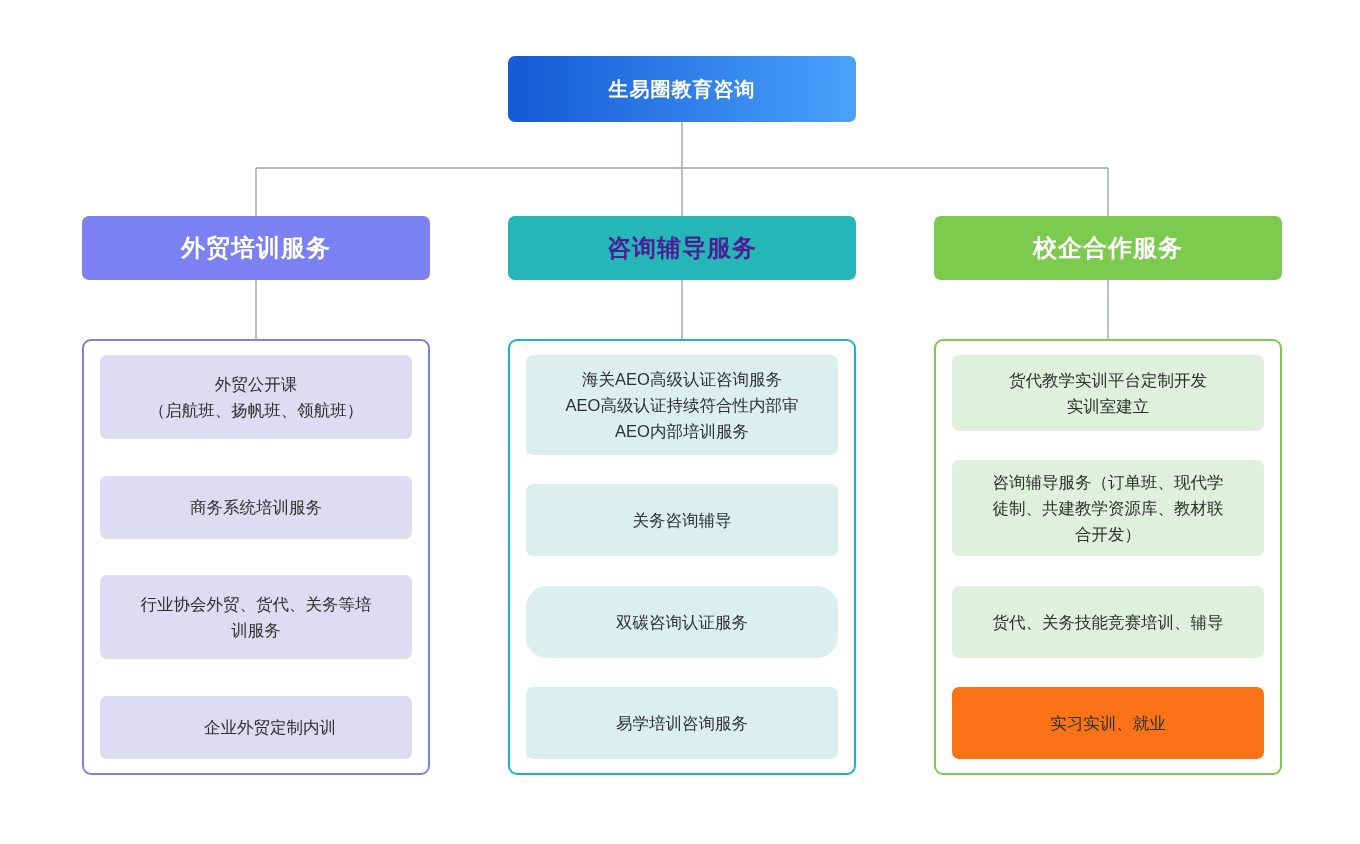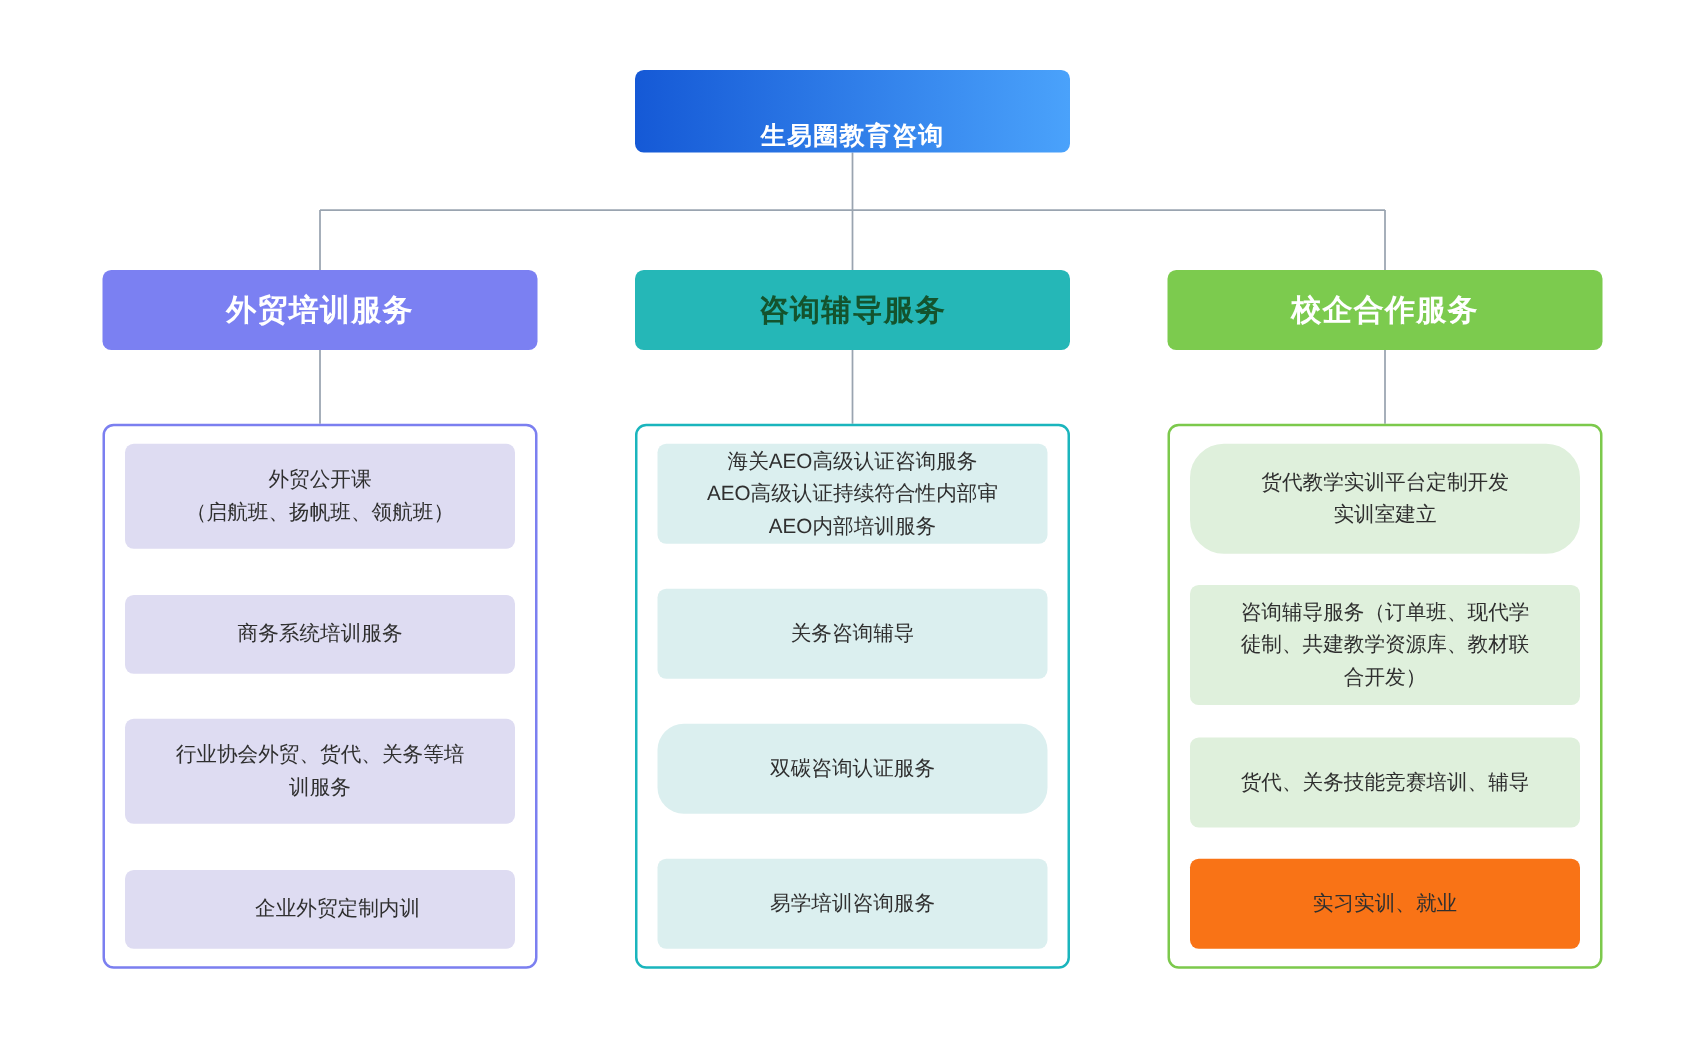--- a/index.html
+++ b/index.html
@@ -41,7 +41,7 @@
     height: 66px;
     border-radius: 7px;
     display: flex;
-    align-items: flex-end;
+    align-items: center;
     justify-content: center;
     z-index: 3;
   }

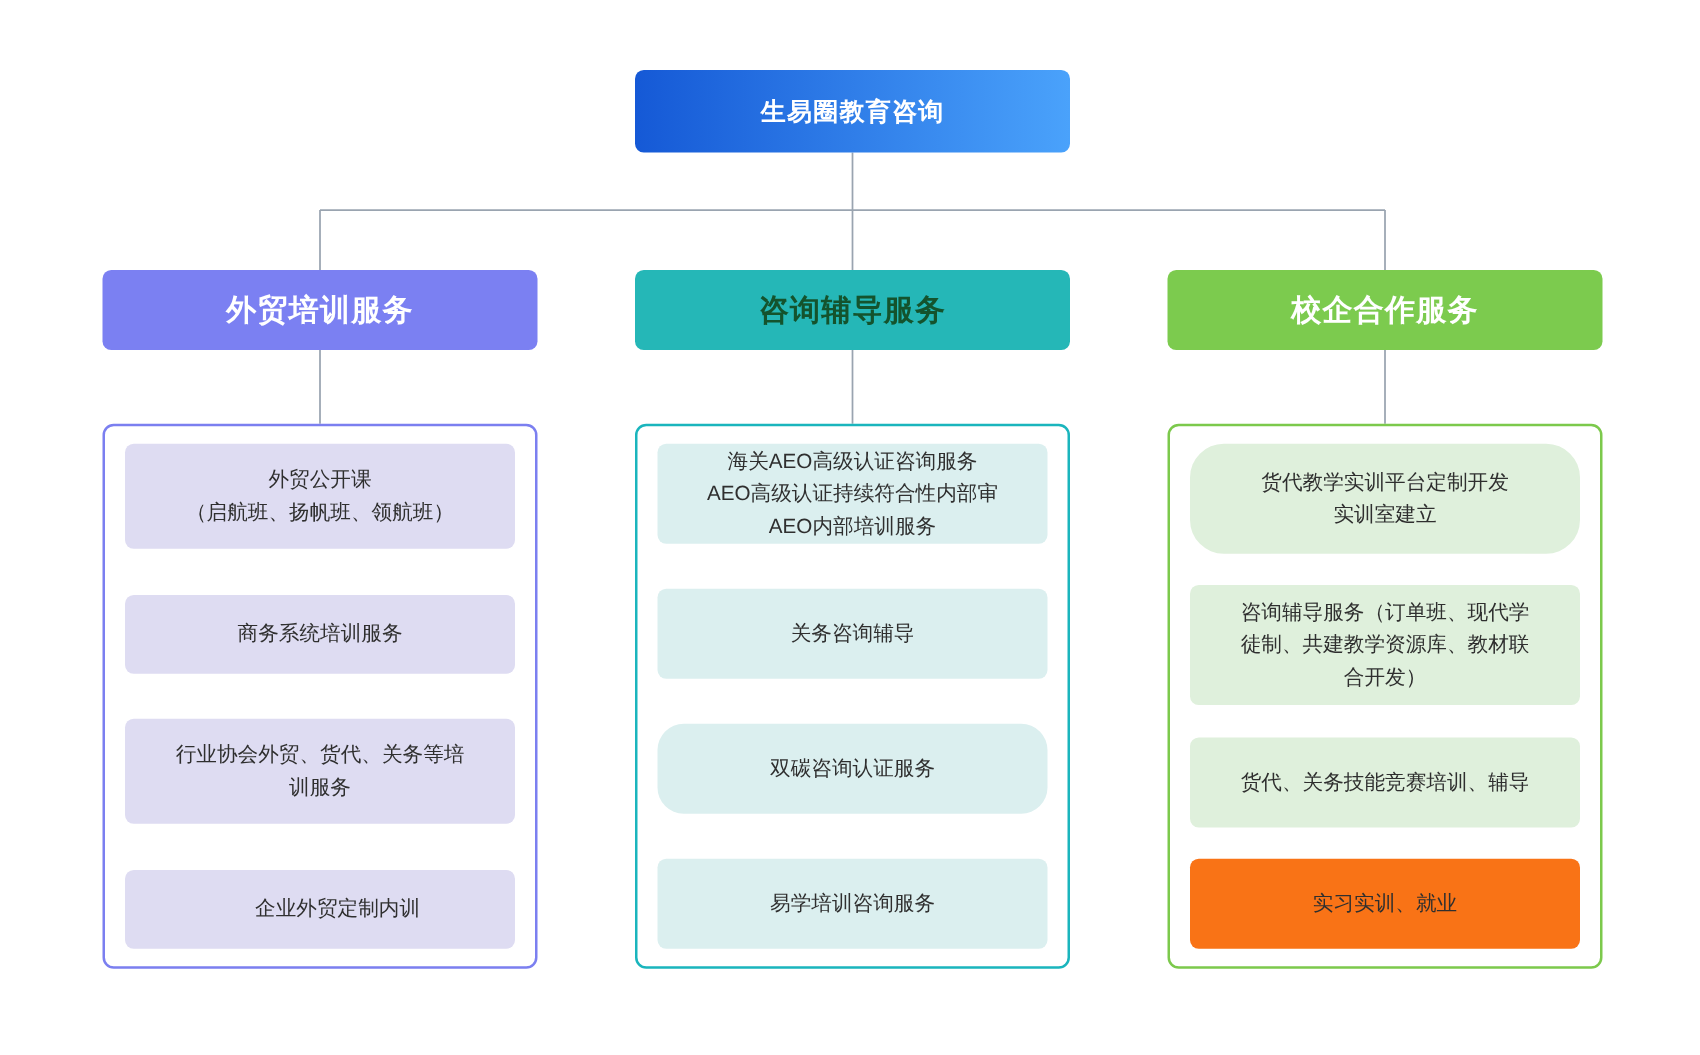--- a/index.html
+++ b/index.html
@@ -165,7 +165,7 @@
 
   <div class="column" id="column-1">
     <div class="cat-header" style="background: rgb(37, 183, 183);">
-      <span class="cat-title" style="color: #14532d;">咨询辅导服务</span>
+      <span class="cat-title" style="color: #4c1d95;">咨询辅导服务</span>
     </div>
     <div class="panel" style="border-color: rgb(26, 181, 189);">
       <div class="item lines-3" style="background: rgb(219, 239, 239);">海关AEO高级认证咨询服务

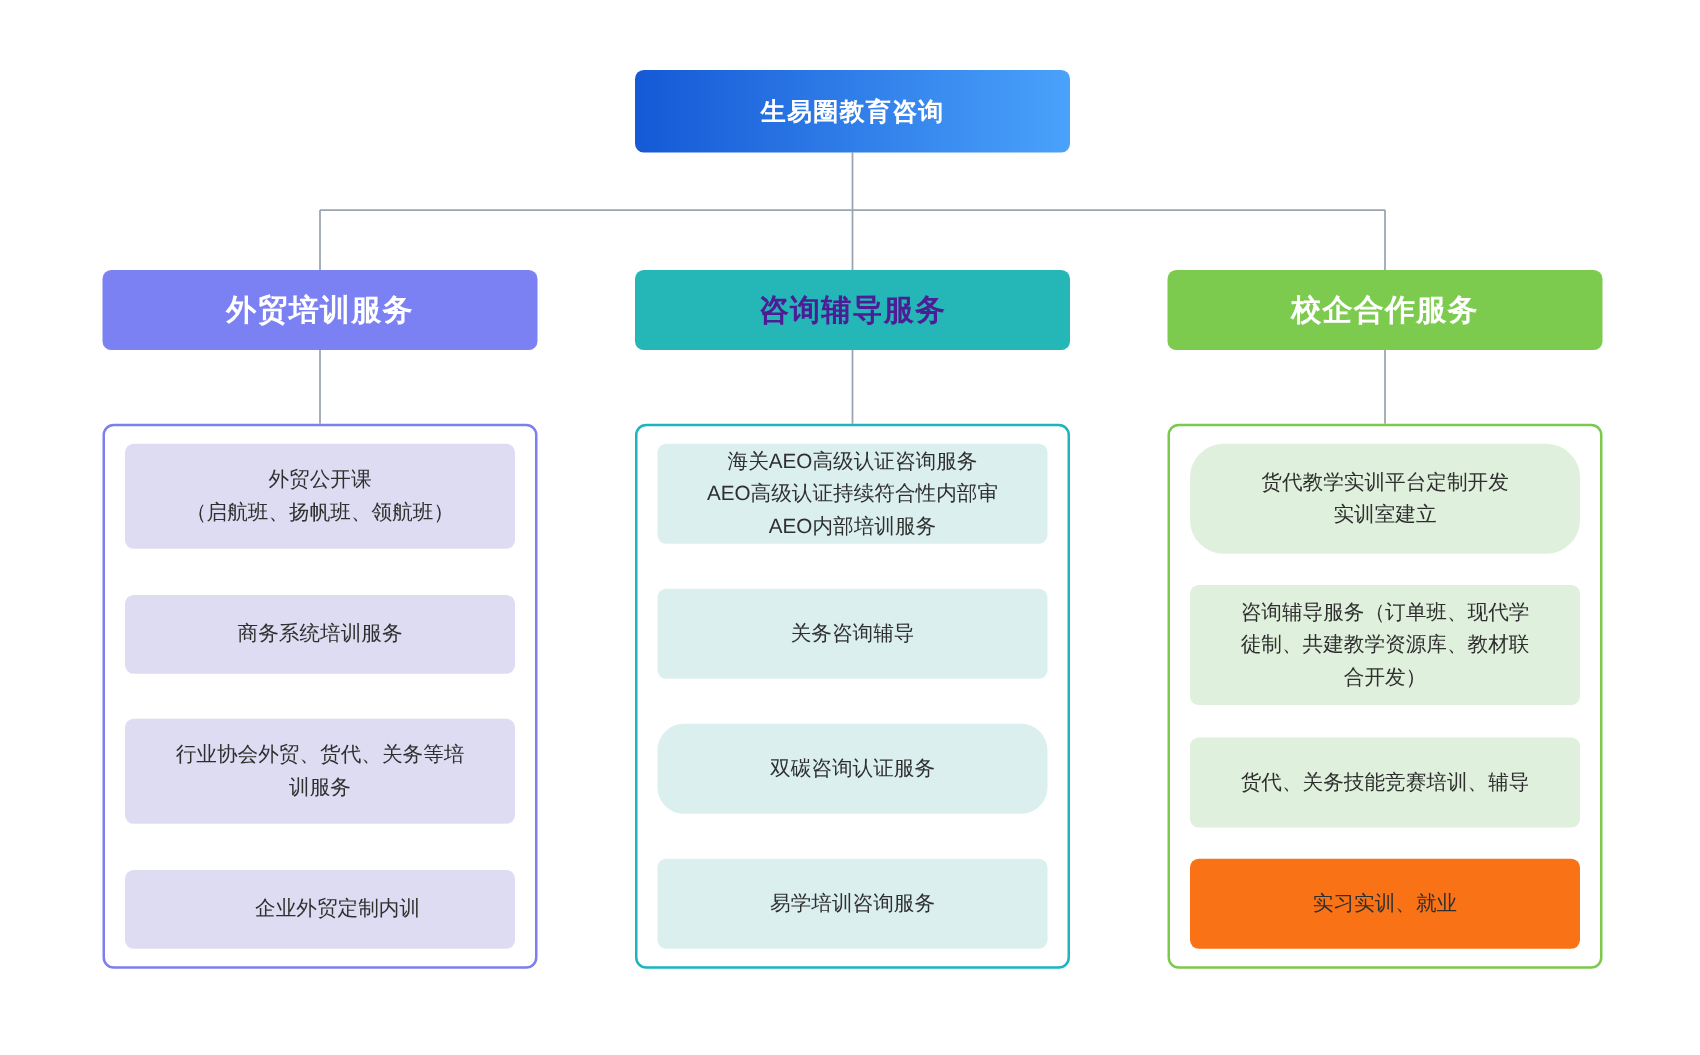--- a/index.html
+++ b/index.html
@@ -121,7 +121,7 @@
   #column-2 .item { height: 72px; }
 
   #column-0 .item.lines-2 { height: 84px; }
-  #column-1 .item.lines-3 { height: 80px; }
+  #column-1 .item.lines-3 { height: 100px; }
   #column-2 .item.lines-2 { height: 88px; border-radius: 27px; }
   #column-2 .item.lines-3 { height: 96px; }
 </style>

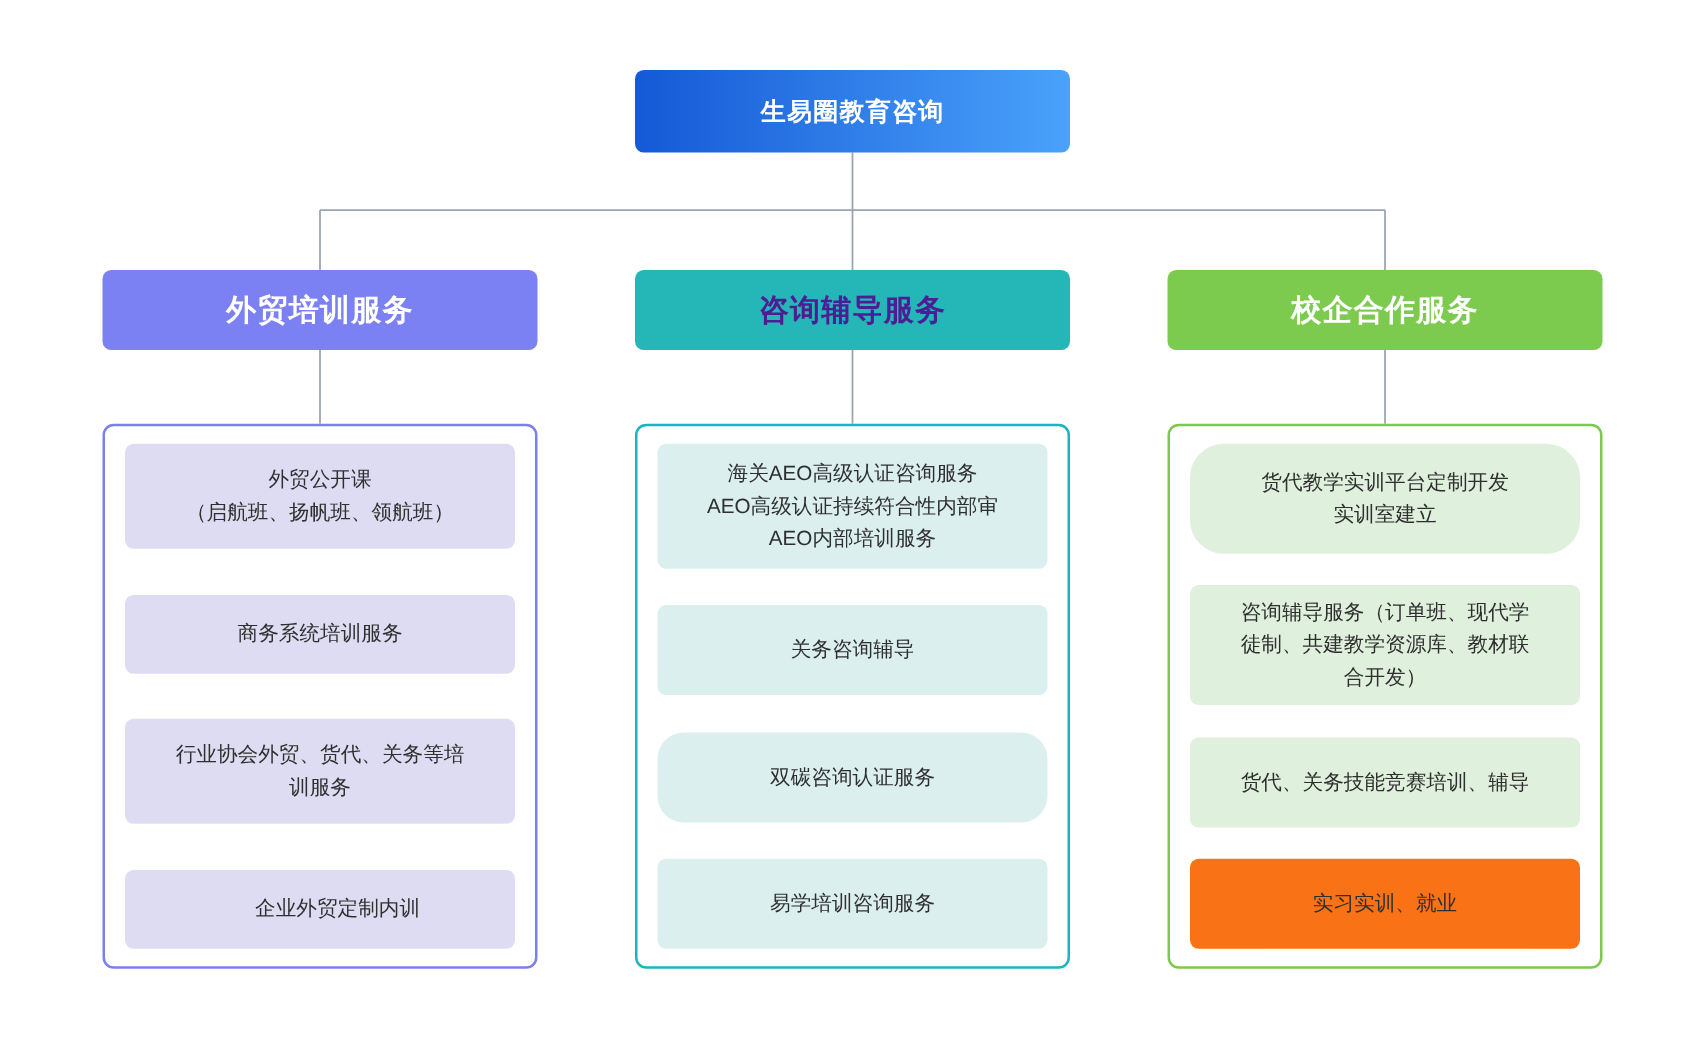--- a/index.html
+++ b/index.html
@@ -122,7 +122,7 @@
 
   #column-0 .item.lines-2 { height: 84px; }
   #column-1 .item.lines-3 { height: 100px; }
-  #column-2 .item.lines-2 { height: 88px; border-radius: 27px; }
+  #column-2 .item.lines-2 { height: 76px; }
   #column-2 .item.lines-3 { height: 96px; }
 </style>
 </head>

